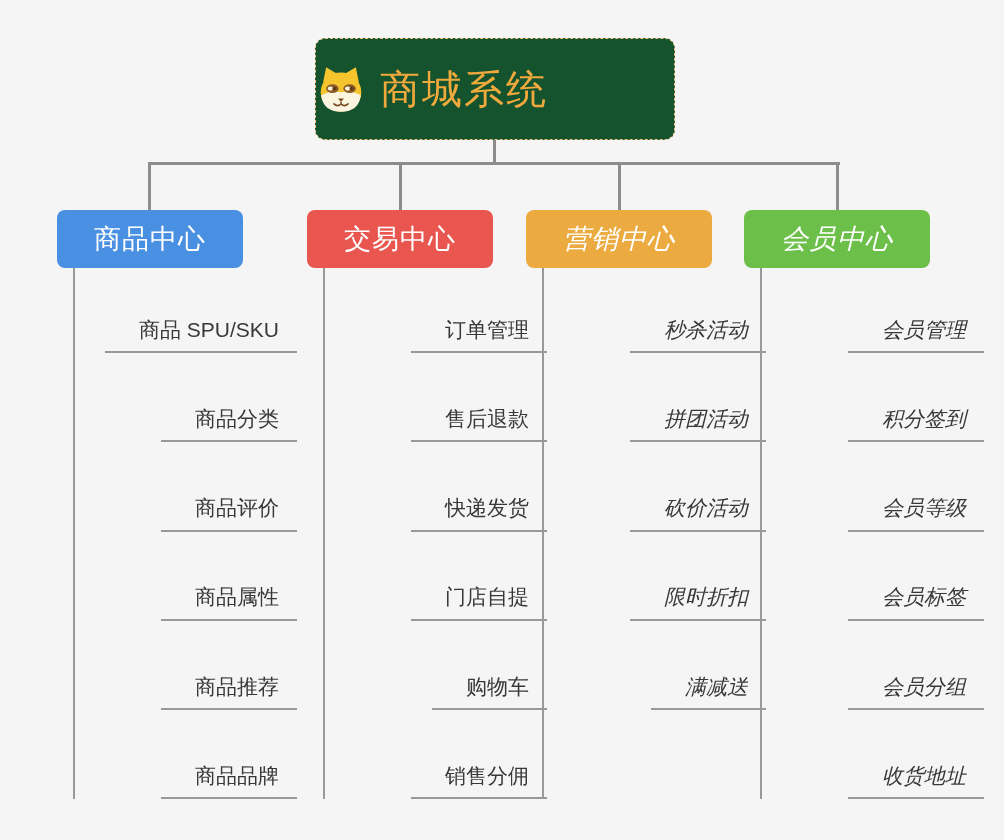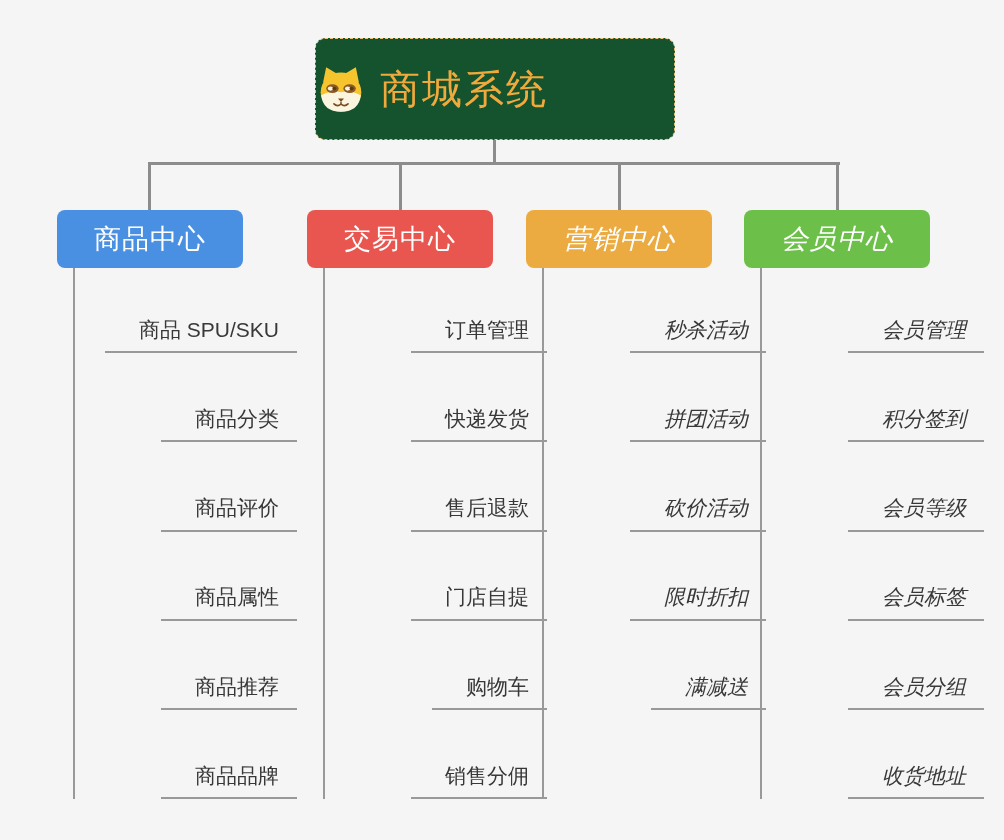--- a/index.html
+++ b/index.html
@@ -131,10 +131,10 @@
           <span class="item-label">订单管理</span>
         </div>
       <div class="item">
+          <span class="item-label">售后退款</span>
+        </div>
+      <div class="item">
           <span class="item-label">快递发货</span>
-        </div>
-      <div class="item">
-          <span class="item-label">售后退款</span>
         </div>
       <div class="item">
           <span class="item-label">门店自提</span>

